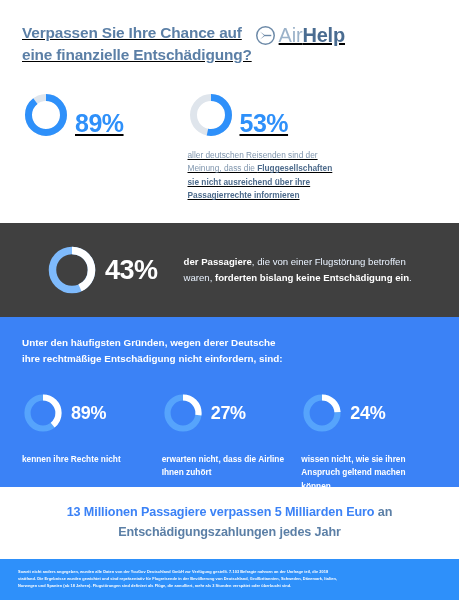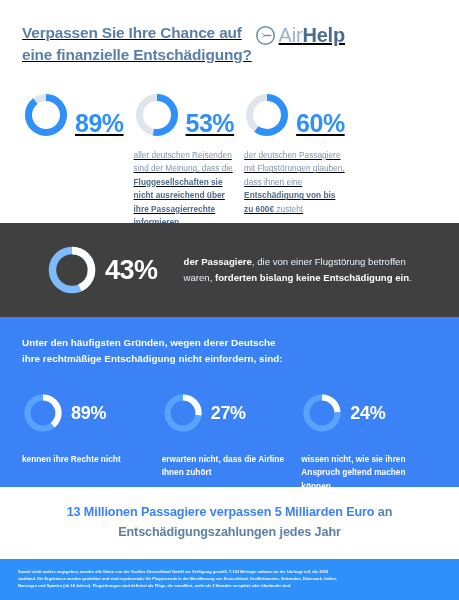--- a/index.html
+++ b/index.html
@@ -156,20 +156,6 @@
       </div>
     </div>
 
-    <div class="stat-col">
-      <div class="stat-head">
-        <span class="donut">
-          <svg width="46" height="46" viewBox="0 0 46 46">
-            <circle cx="23" cy="23" r="17.5" fill="none" stroke="#dfe5ec" stroke-width="7"></circle>
-            <circle cx="23" cy="23" r="17.5" fill="none" stroke="#2e90fa" stroke-width="7" stroke-dasharray="65.97 43.99" stroke-linecap="butt"></circle>
-          </svg>
-        </span>
-        <span class="pct-blue">60%</span>
-      </div>
-      <div class="cap">
-        <span>der deutschen Passagiere mit Flugstörungen glauben, dass ihnen eine </span><b>Entschädigung von bis zu 600€</b><span> zusteht</span>
-      </div>
-    </div>
 
   </div>
 

